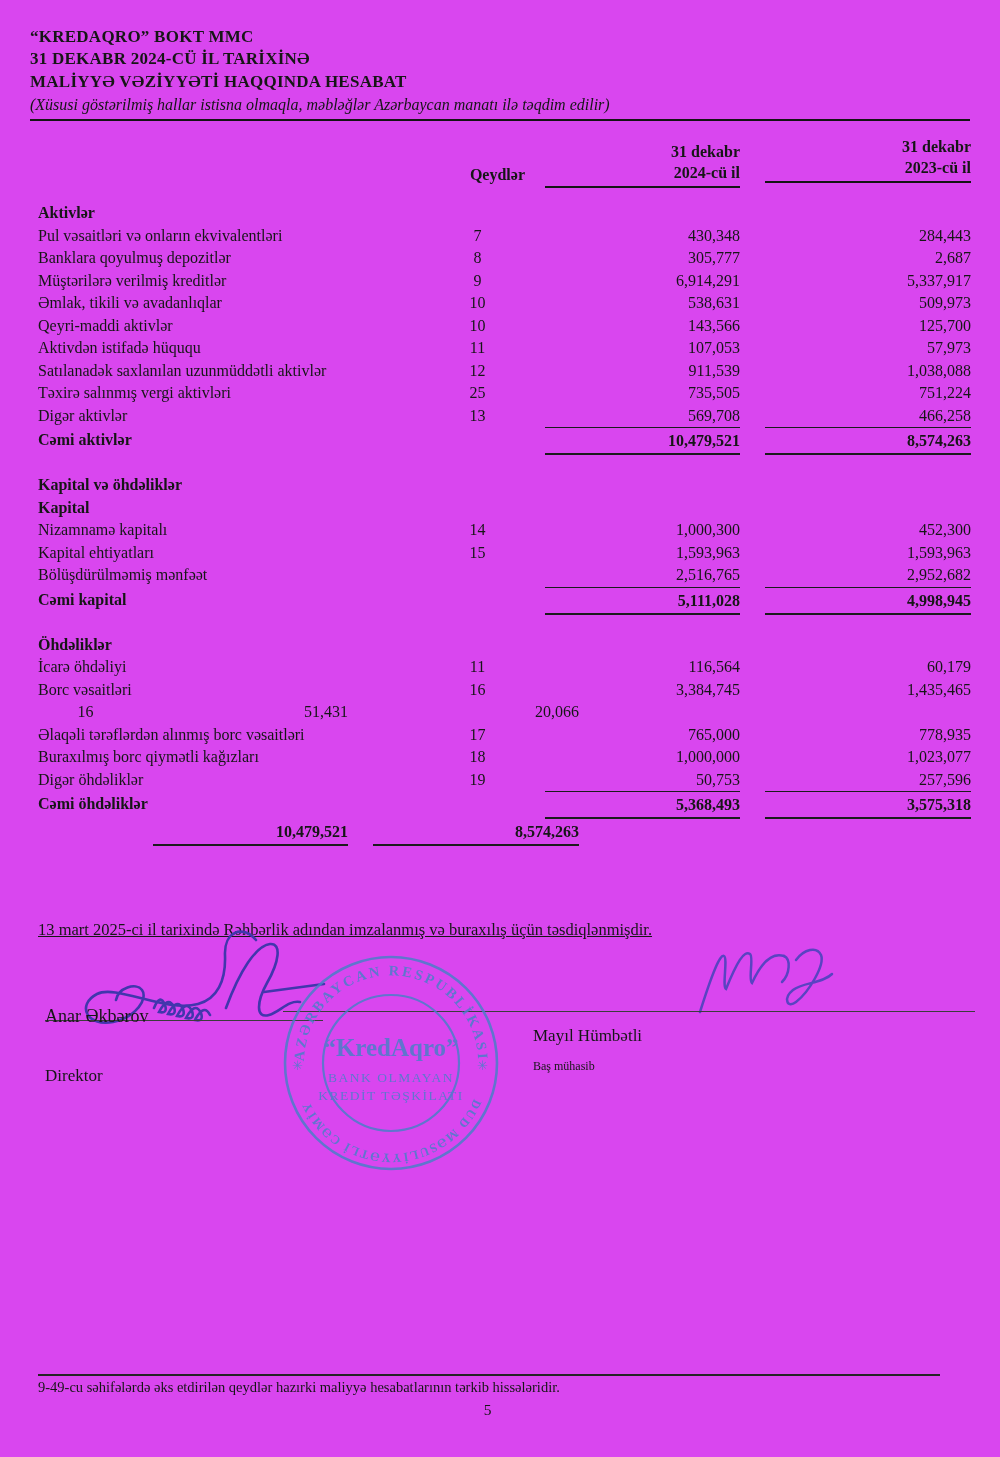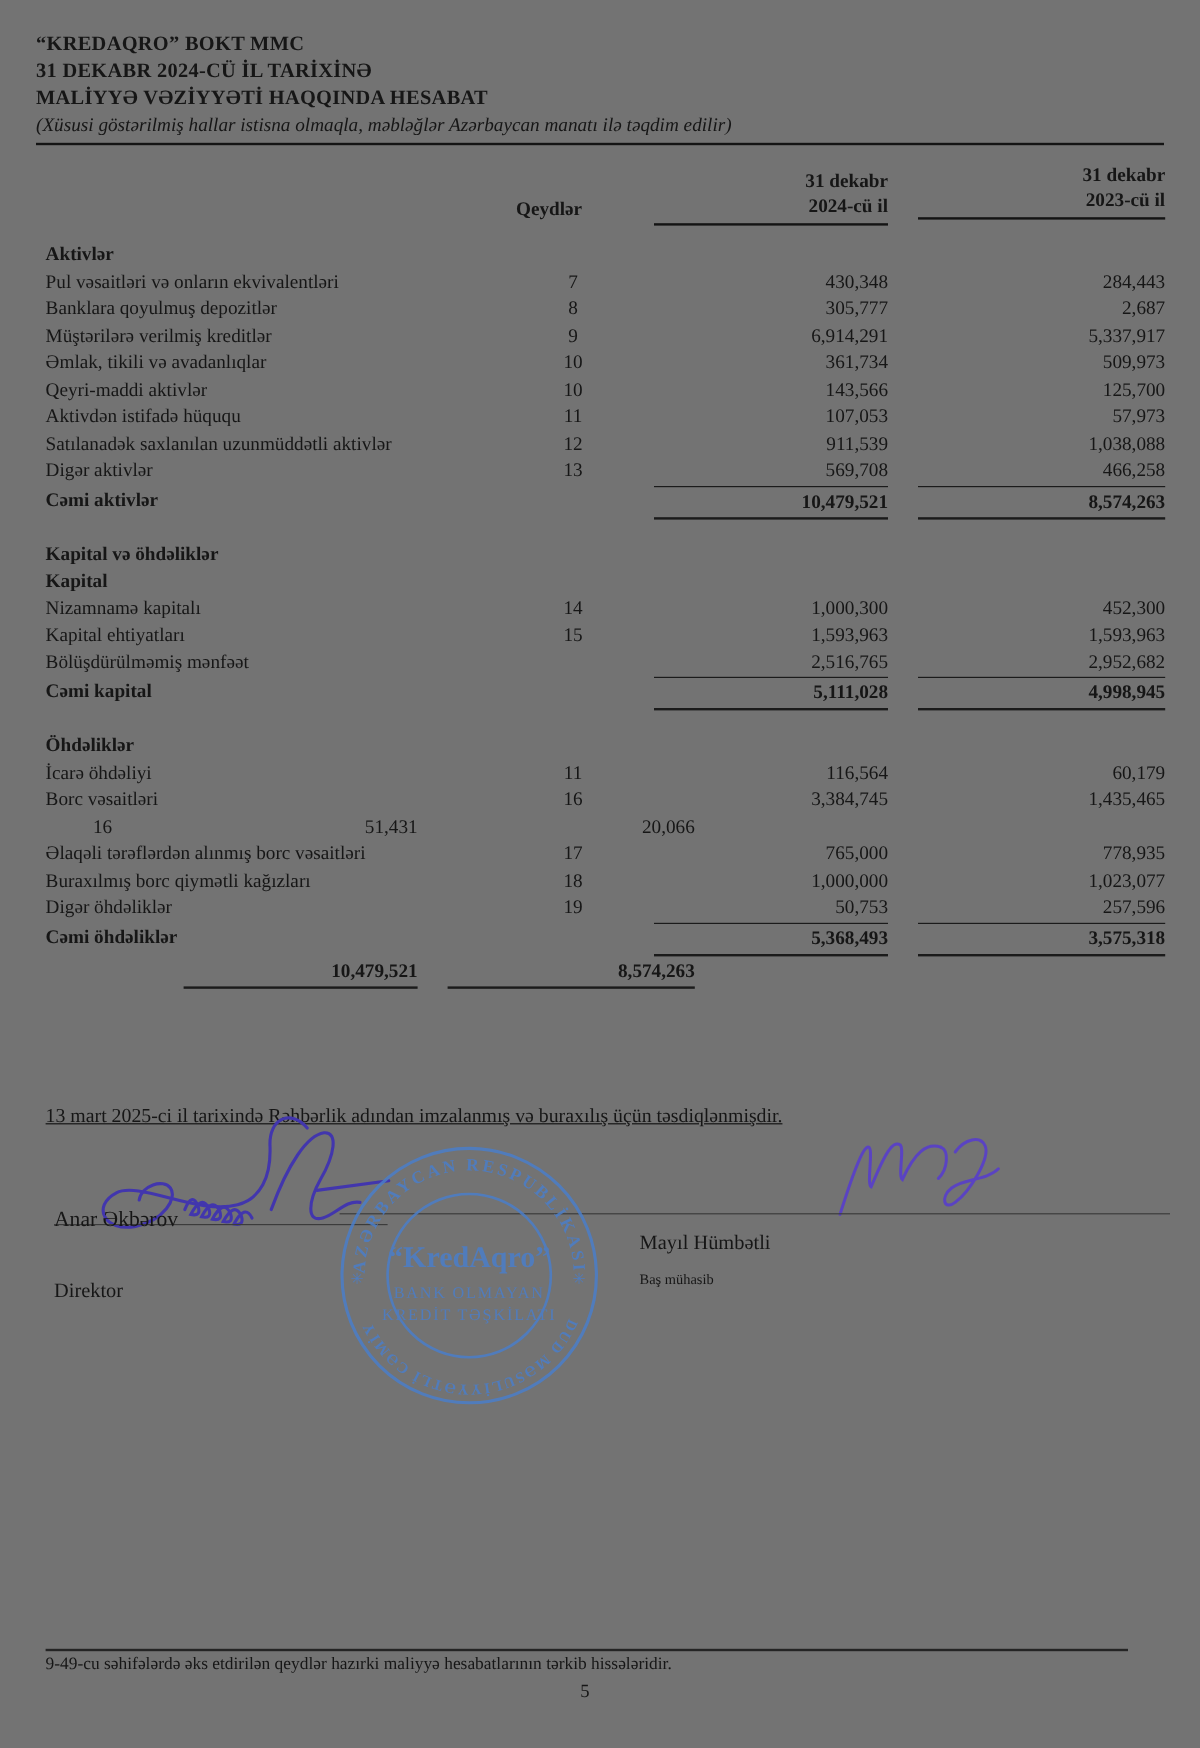--- a/index.html
+++ b/index.html
@@ -7,7 +7,7 @@
     position:relative;
     width:1000px; height:1457px;
     margin:0 auto;
-    background:#737373;
+    background:#d946ef;
     color:#161616;
     font-family:"Liberation Serif","DejaVu Serif",serif;
     overflow:hidden;

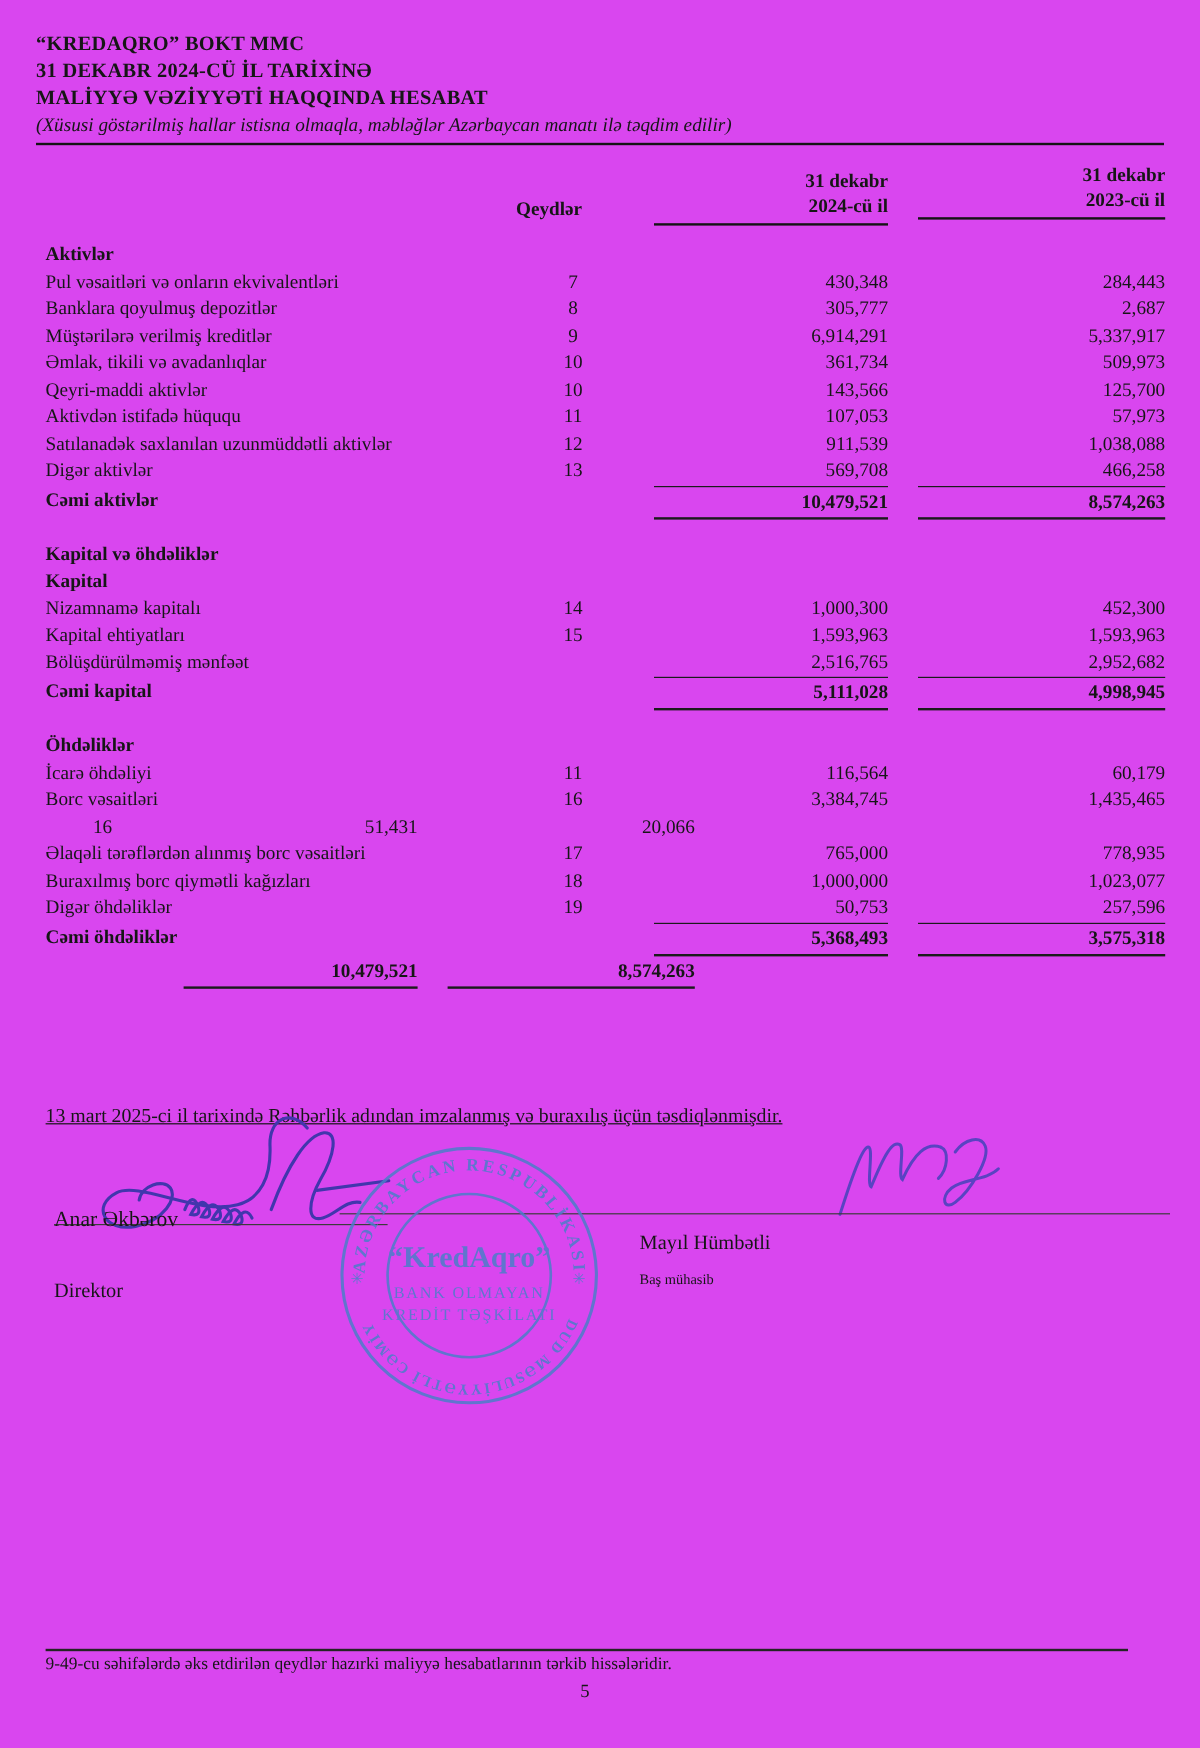--- a/index.html
+++ b/index.html
@@ -24,7 +24,7 @@
   .fin-table { margin:20px 0 0 8px; width:933px; }
   .col-headers { display:flex; align-items:flex-end; font-weight:bold; font-size:16px; line-height:21px; margin-bottom:14px; }
   .ch-spacer { flex:1; }
-  .ch-notes { width:95px; text-align:left; padding-bottom:3px; }
+  .ch-notes { width:95px; text-align:right; padding-bottom:3px; }
   .ch-v1 { width:195px; margin-left:20px; text-align:right; border-bottom:2px solid #141414; padding-bottom:3px; }
   .ch-v2 { width:206px; margin-left:25px; text-align:right; border-bottom:2px solid #141414; padding-bottom:3px; position:relative; top:-5px; }
 

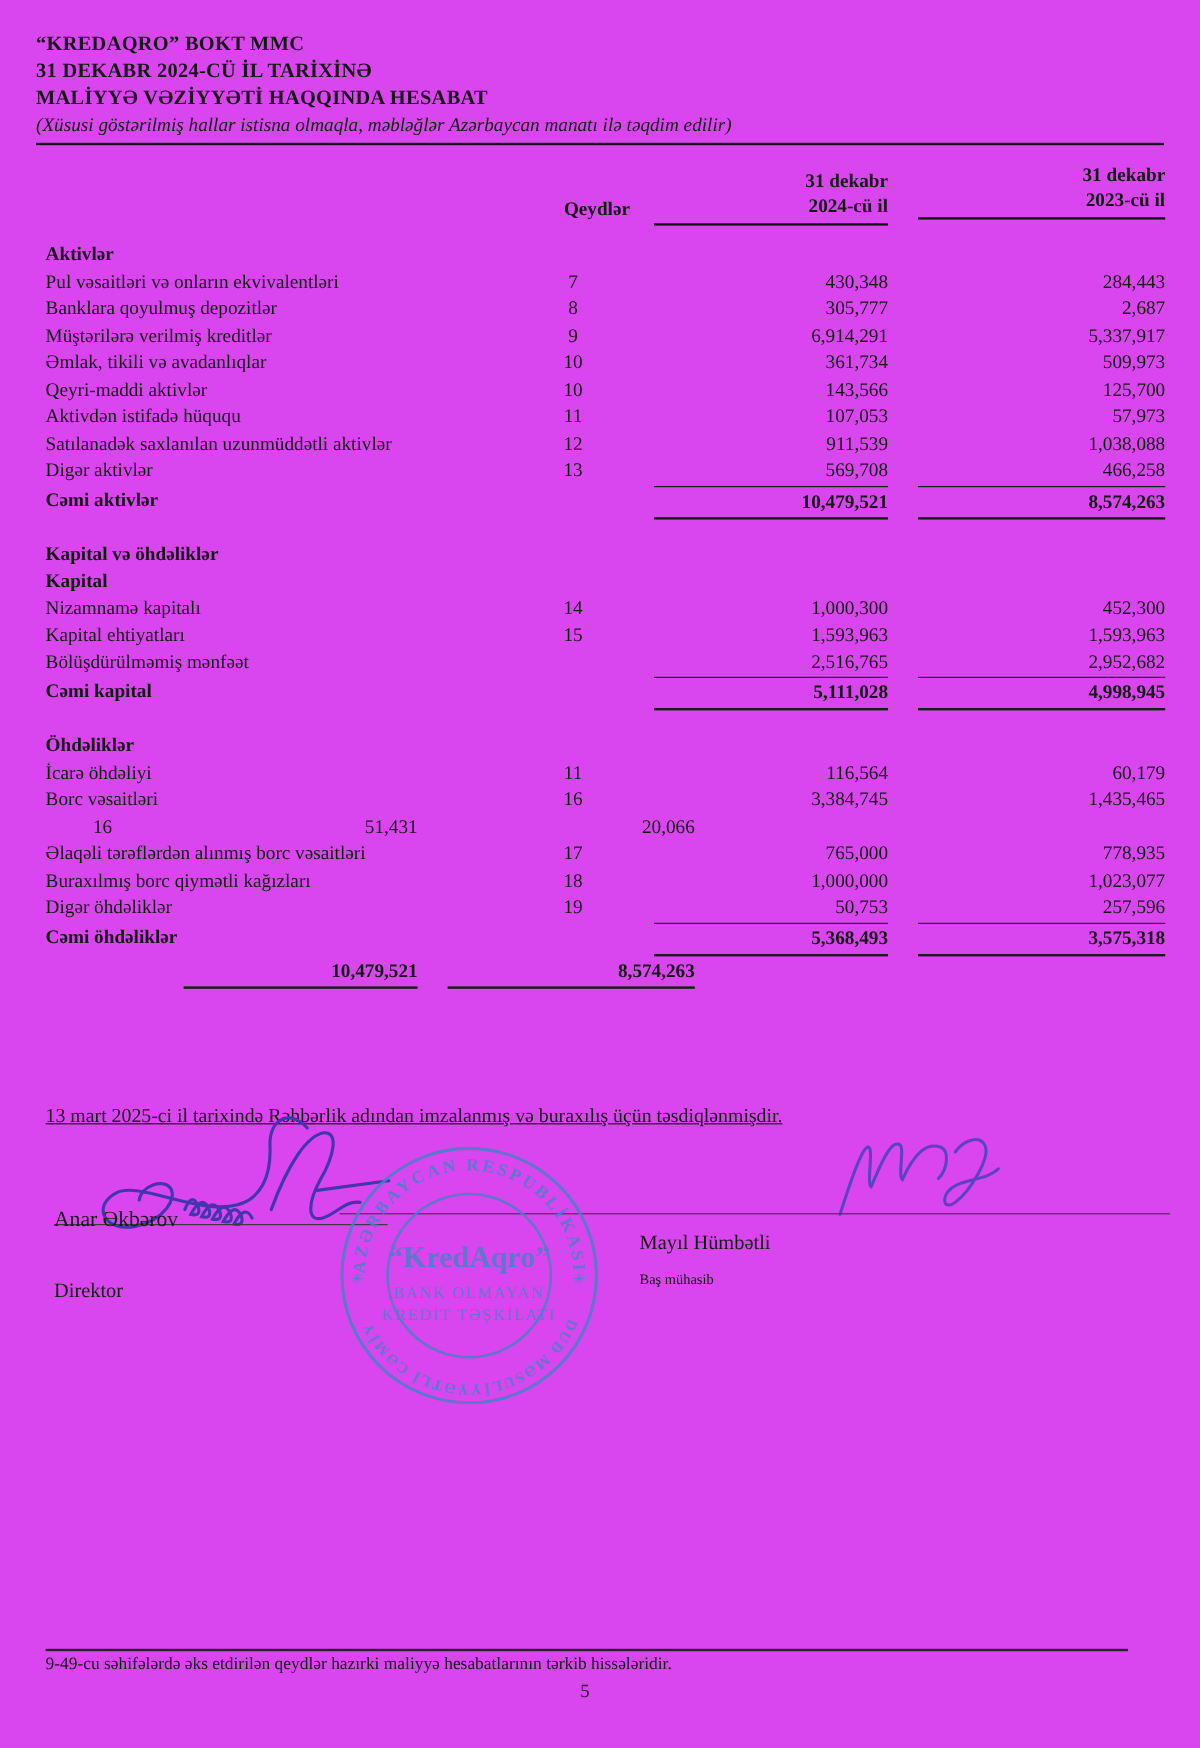--- a/index.html
+++ b/index.html
@@ -110,7 +110,7 @@
         <div class="trow item">
           <div class="cell label">Əmlak, tikili və avadanlıqlar</div>
           <div class="cell note">10</div>
-          <div class="cell v1">361,734</div>
+          <div class="cell v1">538,631</div>
           <div class="cell v2">509,973</div>
         </div>
         <div class="trow item">

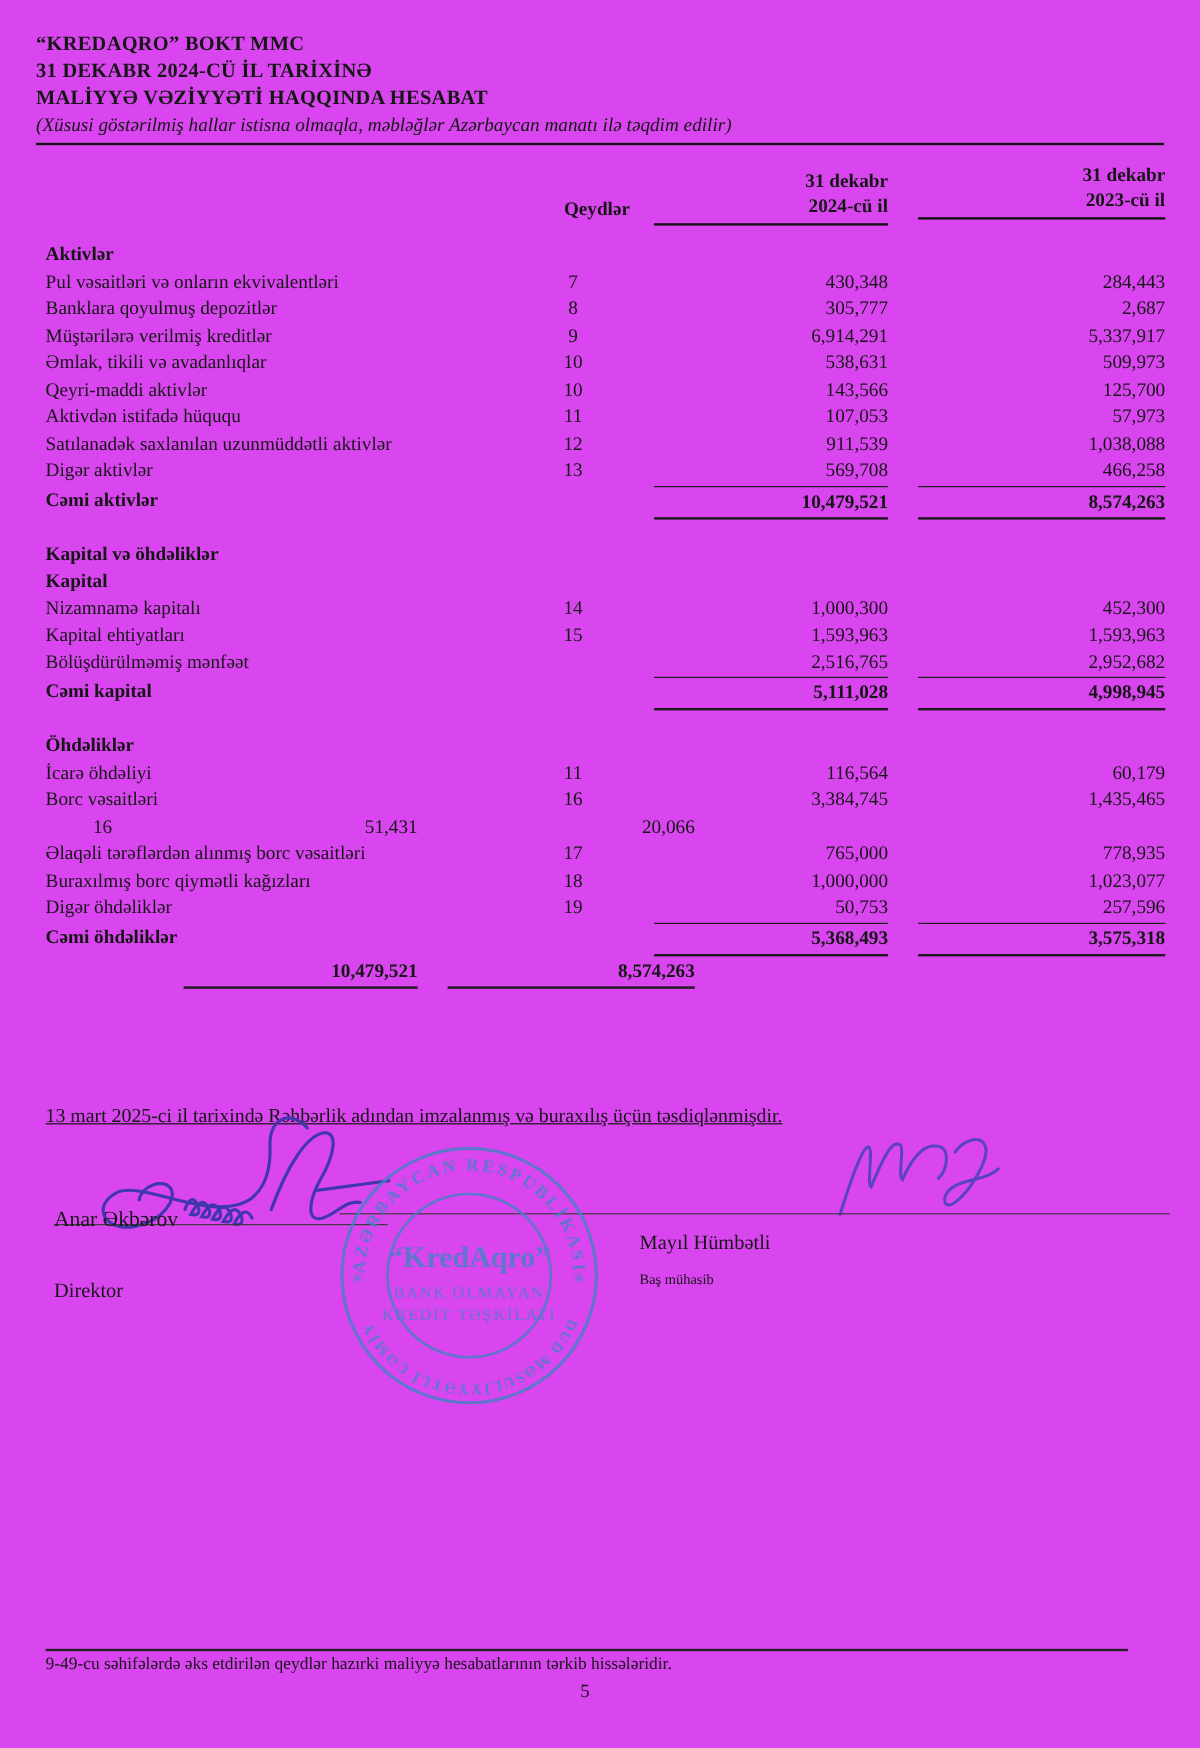--- a/index.html
+++ b/index.html
@@ -130,6 +130,12 @@
           <div class="cell note">12</div>
           <div class="cell v1">911,539</div>
           <div class="cell v2">1,038,088</div>
+        </div>
+        <div class="trow item">
+          <div class="cell label">Təxirə salınmış vergi aktivləri</div>
+          <div class="cell note">25</div>
+          <div class="cell v1">735,505</div>
+          <div class="cell v2">751,224</div>
         </div>
         <div class="trow item">
           <div class="cell label">Digər aktivlər</div>

